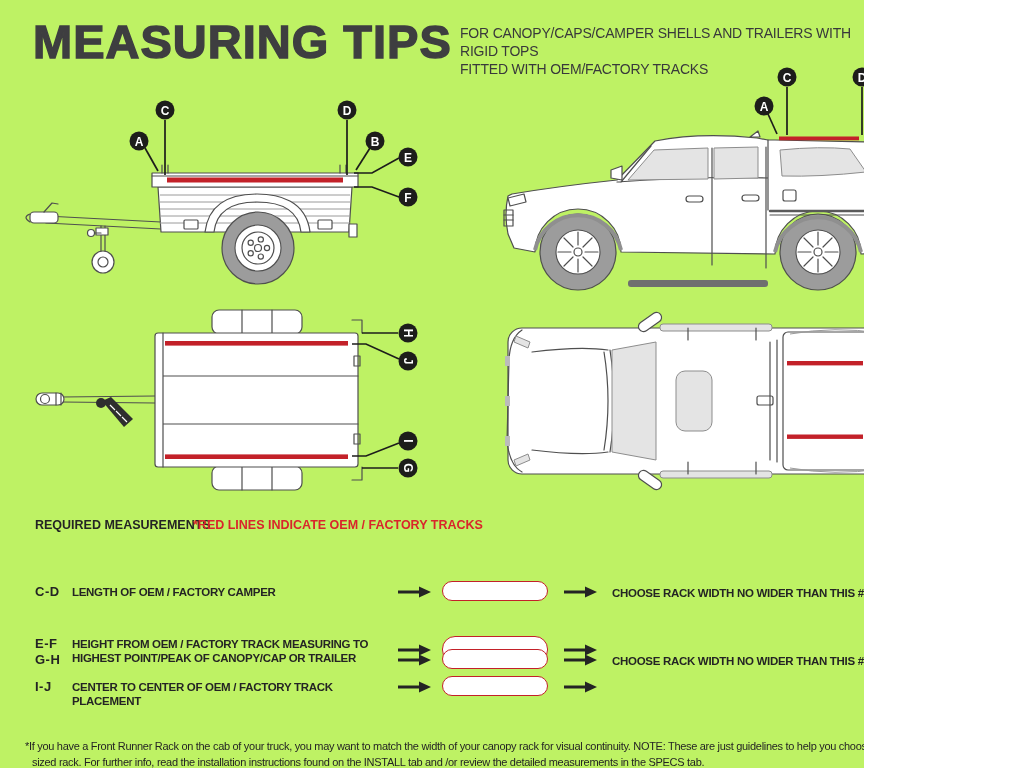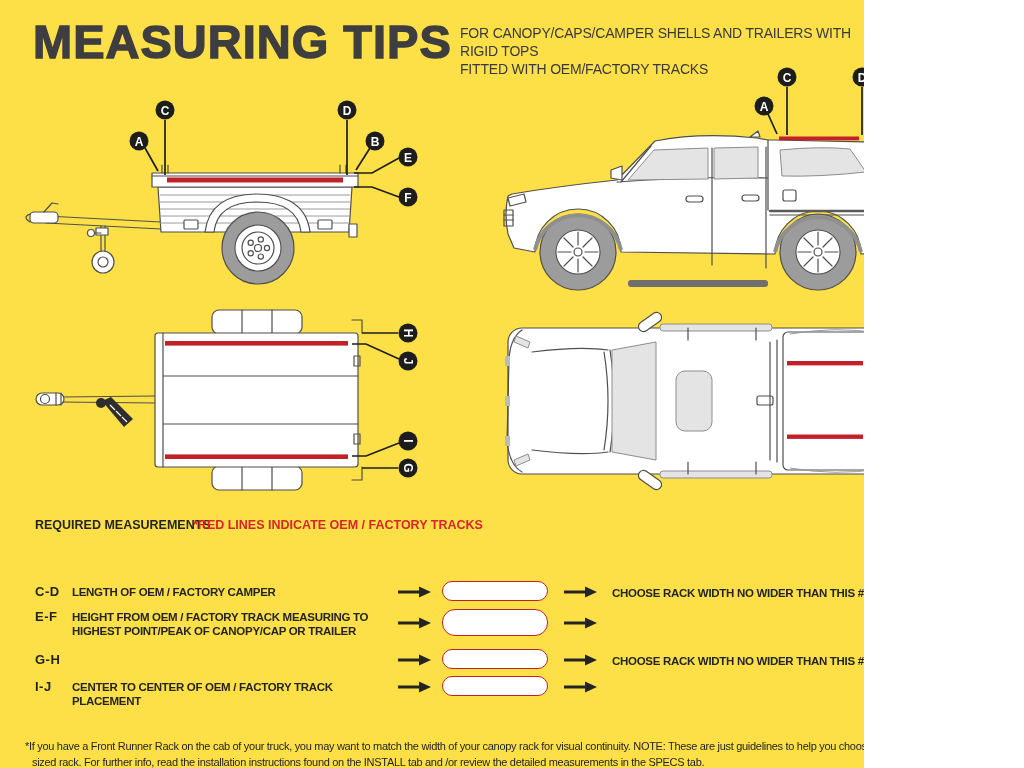--- a/index.html
+++ b/index.html
@@ -6,7 +6,7 @@
     --red:#c32129; --ink:#1d1d1b; --title:#3e3e40; --line:#4f4f4f;
   }
   html,body{margin:0;padding:0;background:#fff;}
-  .page{position:relative;width:864px;height:768px;background:#fde047;overflow:hidden;
+  .page{position:relative;width:864px;height:768px;background:#bef264;overflow:hidden;
         font-family:"Liberation Sans",sans-serif;color:#242424;}
   
   .title{position:absolute;left:33px;top:14px;font-size:47px;font-weight:bold;

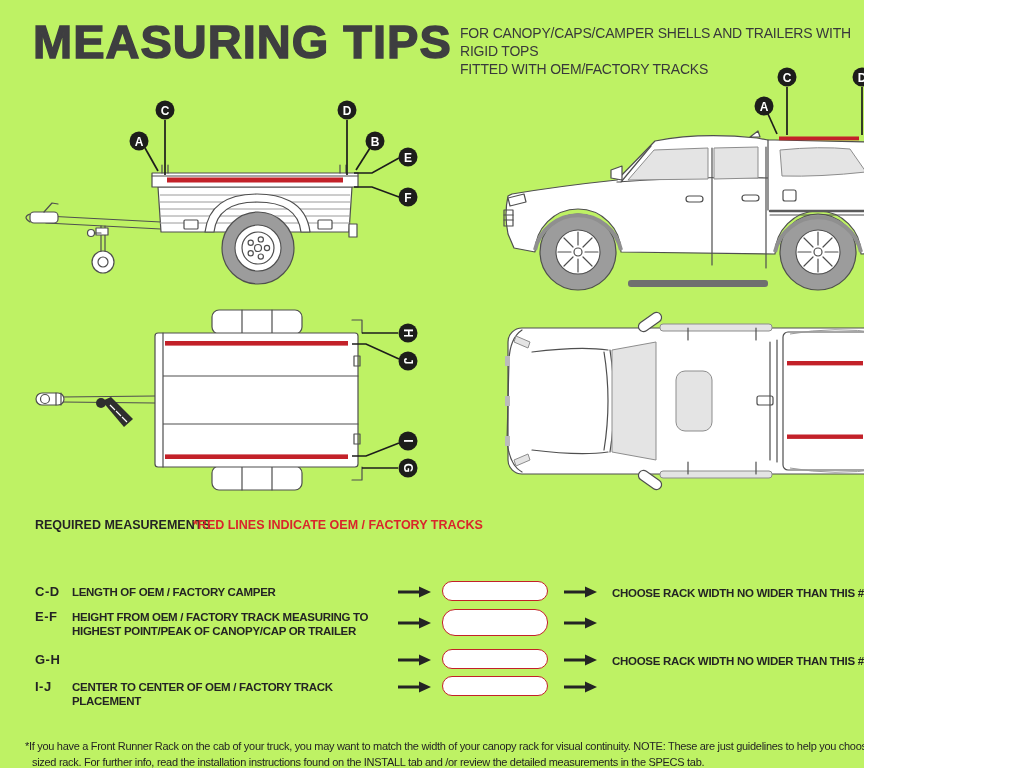--- a/index.html
+++ b/index.html
@@ -307,7 +307,7 @@
     <span class="mresult">CHOOSE RACK WIDTH NO WIDER THAN THIS #</span>
   </div>
 
-  <div class="mrow tall" style="top:609px">
+  <div class="mrow tall" style="top:636px">
     <span class="mid">E-F</span>
     <span class="mlabel">HEIGHT FROM OEM / FACTORY TRACK MEASURING TO
 HIGHEST POINT/PEAK OF CANOPY/CAP OR TRAILER</span>

